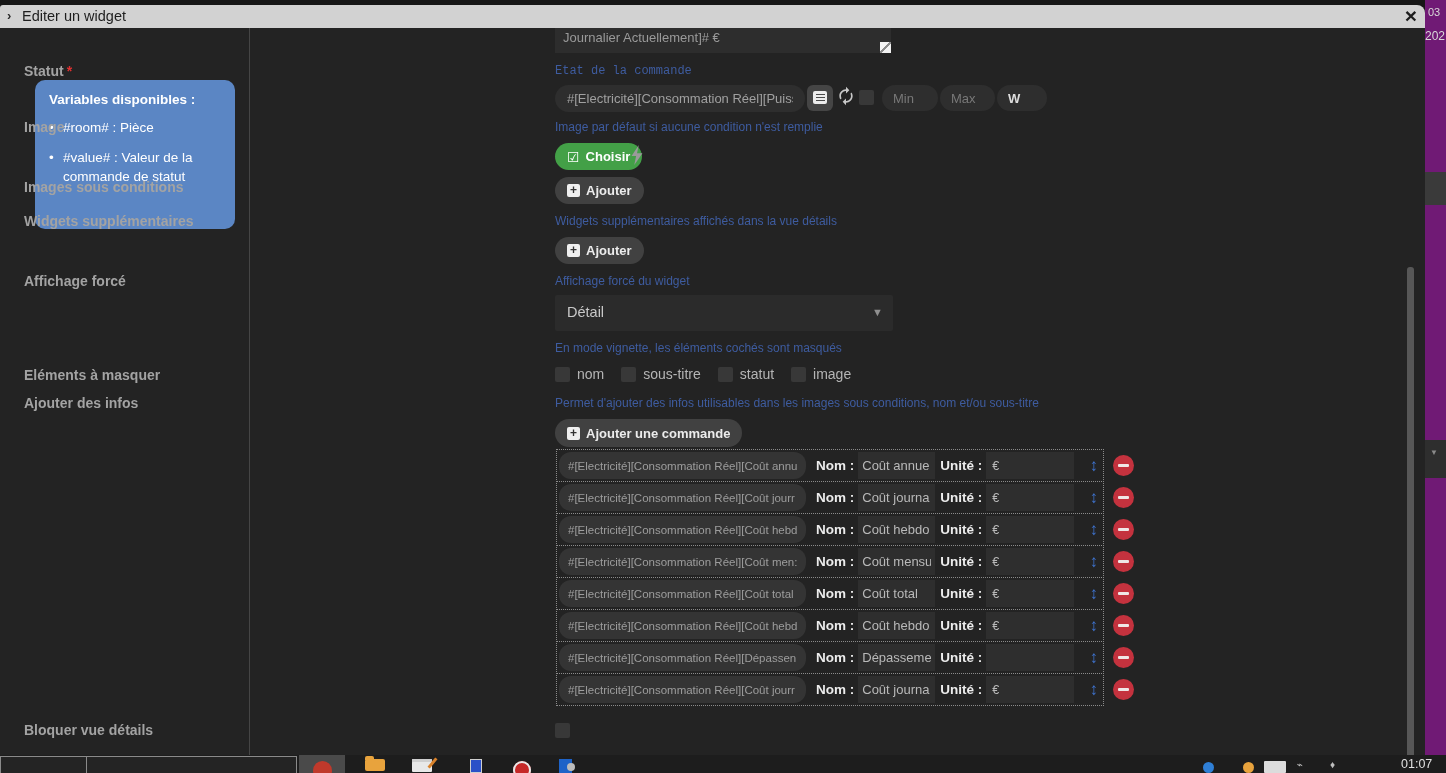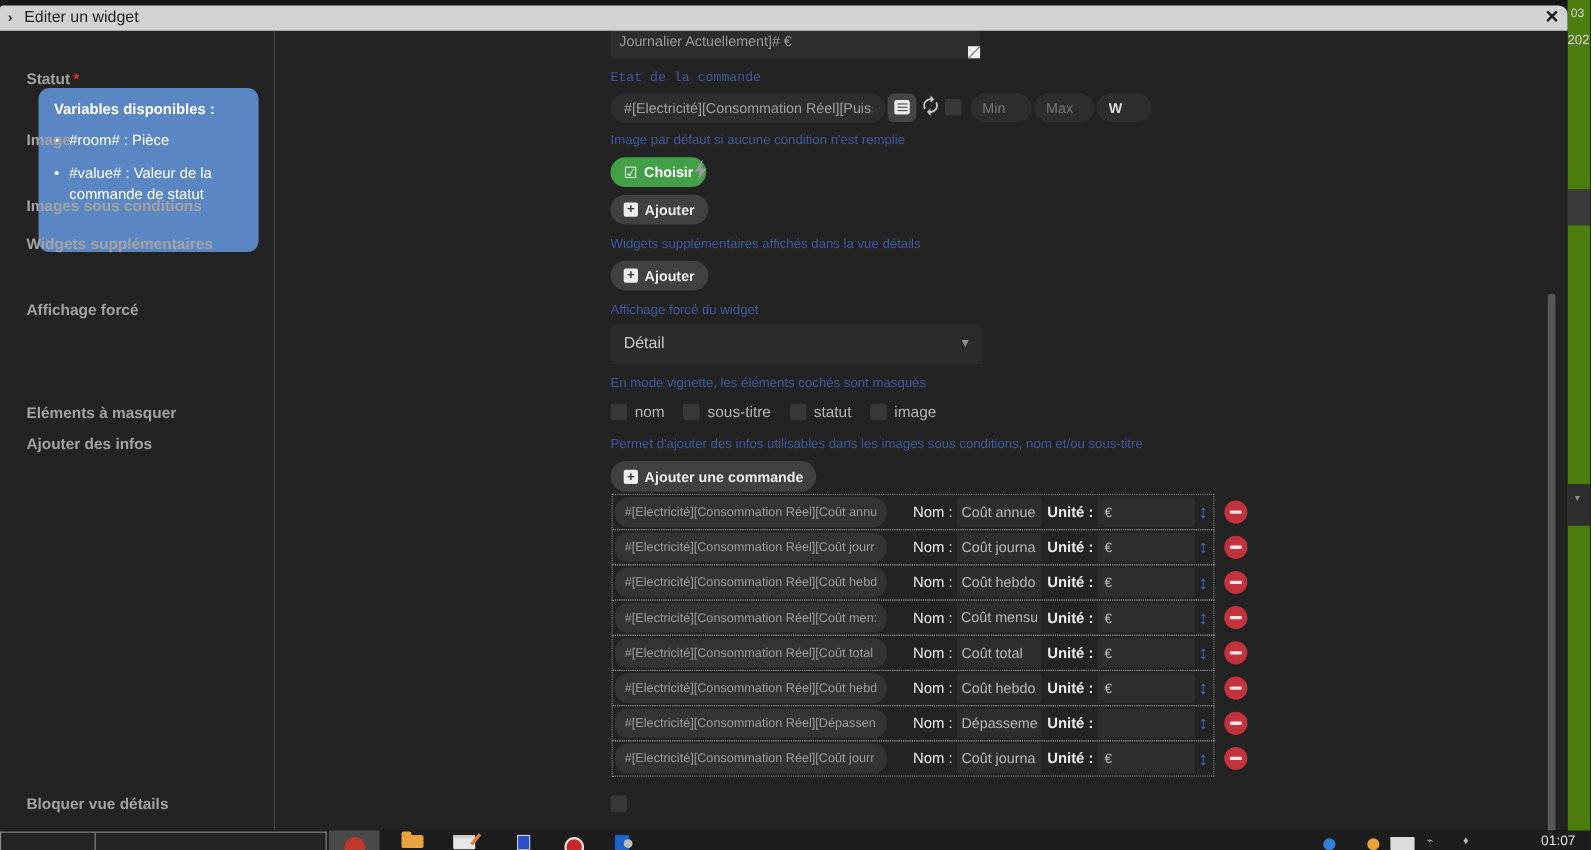--- a/index.html
+++ b/index.html
@@ -7,7 +7,7 @@
   #screen{position:relative;width:1446px;height:773px;overflow:hidden;background:#161616;}
 
   
-  .bg-strip{position:absolute;left:1425px;top:0;width:21px;height:773px;background:#4d7c0f;}
+  .bg-strip{position:absolute;left:1425px;top:0;width:21px;height:773px;background:#701a75;}
   .bg-date1{position:absolute;left:3px;top:6px;color:#d8d8d8;font-size:11px;}
   .bg-date2{position:absolute;left:0px;top:29px;color:#d8d8d8;font-size:12px;}
   .bg-block1{position:absolute;left:0;top:172px;width:21px;height:33px;background:#3a3a3a;}

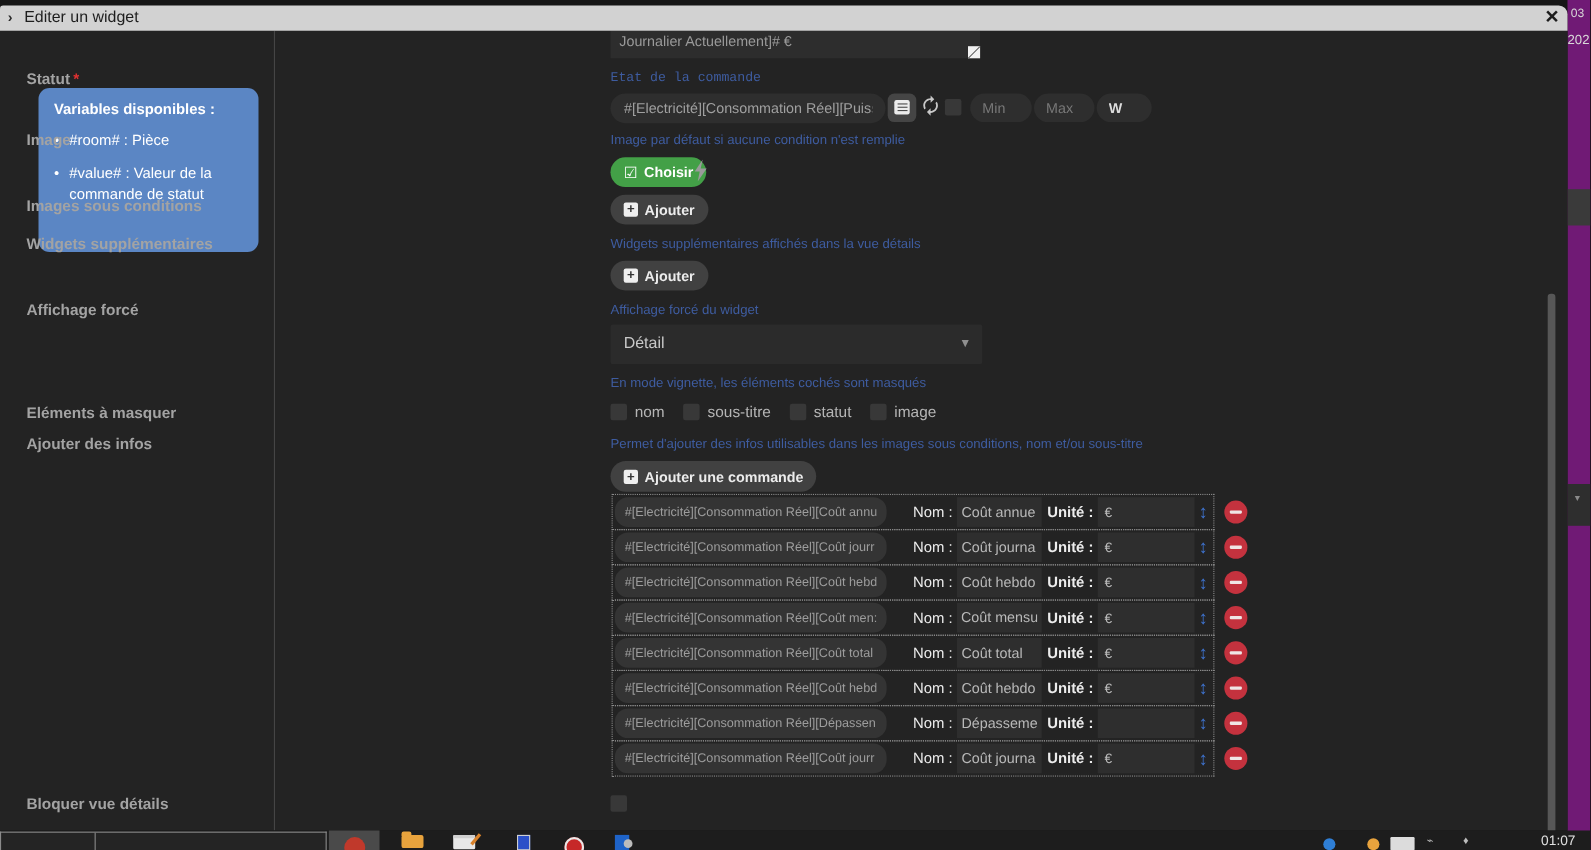--- a/index.html
+++ b/index.html
@@ -74,7 +74,7 @@
   .cmd-row{display:flex;align-items:center;height:33px;margin-top:-1px;}
   .row-box{width:548px;height:33px;border:1px dotted #8b8b8b;display:flex;align-items:center;padding:1px 2px;}
   .row-cmd{width:247px;height:27px;border-radius:12px;background:#343434;font-size:11.5px;padding:0 9px;color:#9d9d9d;flex:none;}
-  .lbl-nom{color:#ececec;font-weight:400;font-size:13.5px;margin-left:24px;white-space:nowrap;flex:none;}
+  .lbl-nom{color:#ececec;font-weight:700;font-size:13.5px;margin-left:10px;white-space:nowrap;flex:none;}
   .row-nom{width:77px;height:27px;margin-left:4px;font-size:13px;padding:0 4px;color:#b9b9b9;background:#2e2e2e;flex:none;}
   .lbl-unite{color:#ececec;font-weight:700;font-size:13.5px;margin-left:5px;white-space:nowrap;flex:none;}
   .row-unite{width:88px;height:27px;margin-left:4px;font-size:12.5px;padding:0 6px;color:#b9b9b9;background:#2e2e2e;flex:none;}

